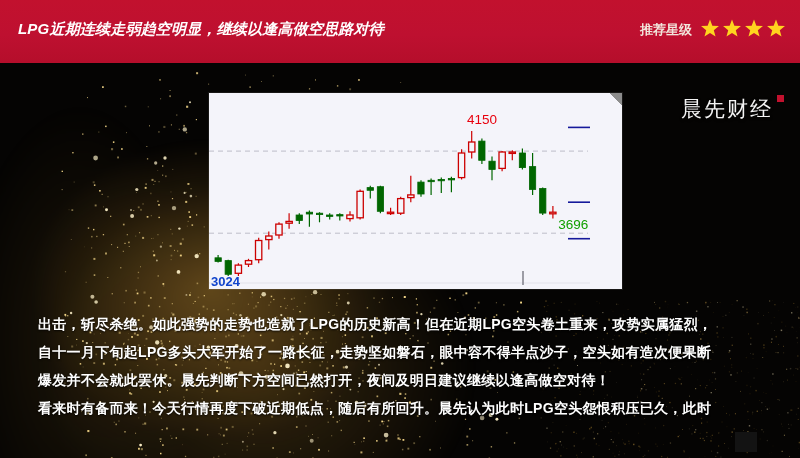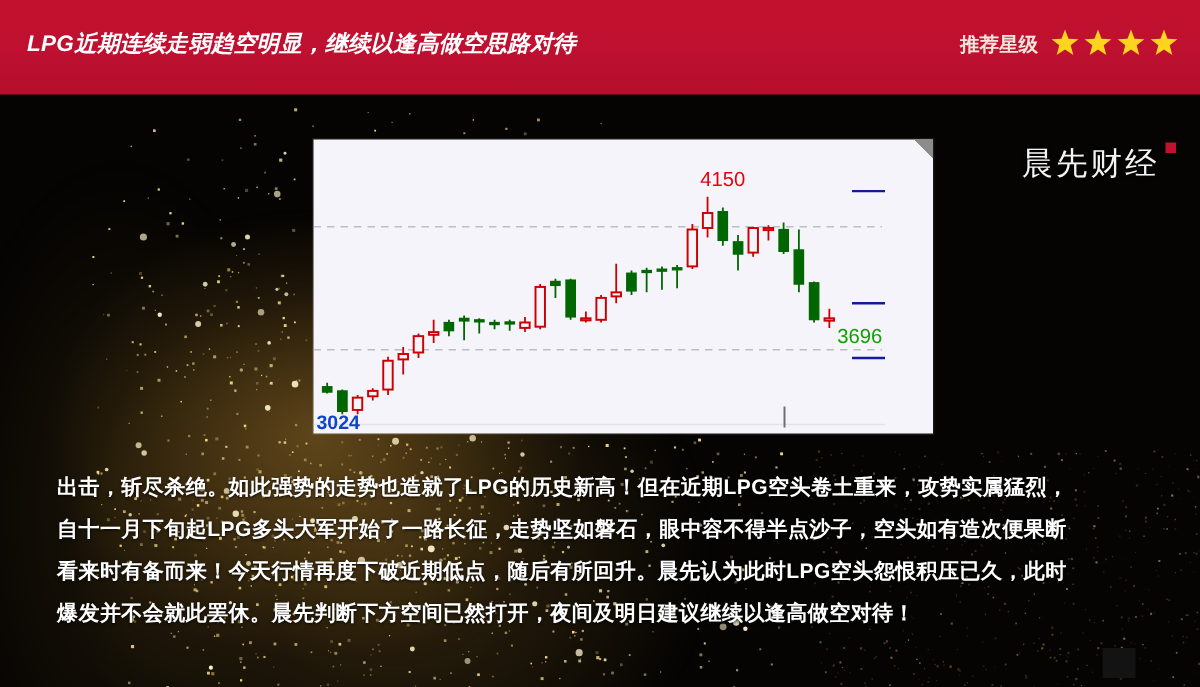--- a/index.html
+++ b/index.html
@@ -1487,8 +1487,8 @@
   <div class="body-copy" id="bodyCopy">
       <div class="body-line">出击，斩尽杀绝。如此强势的走势也造就了LPG的历史新高！但在近期LPG空头卷土重来，攻势实属猛烈，</div>
       <div class="body-line">自十一月下旬起LPG多头大军开始了一路长征，走势坚如磐石，眼中容不得半点沙子，空头如有造次便果断</div>
+      <div class="body-line">爆发并不会就此罢休。晨先判断下方空间已然打开，夜间及明日建议继续以逢高做空对待！</div>
       <div class="body-line">看来时有备而来！今天行情再度下破近期低点，随后有所回升。晨先认为此时LPG空头怨恨积压已久，此时</div>
-      <div class="body-line">爆发并不会就此罢休。晨先判断下方空间已然打开，夜间及明日建议继续以逢高做空对待！</div>
     </div>
 
   <div class="corner-badge"></div>

